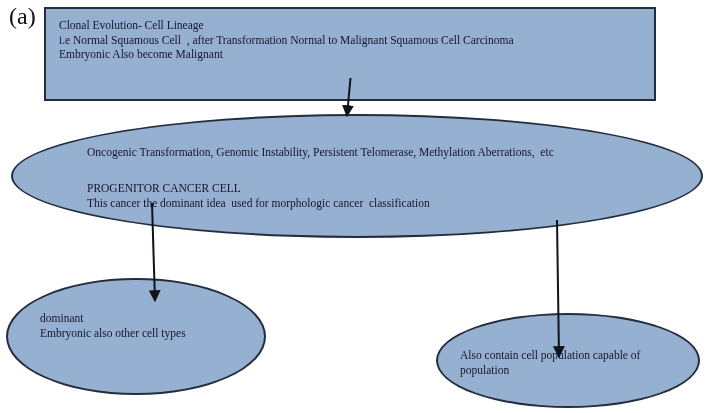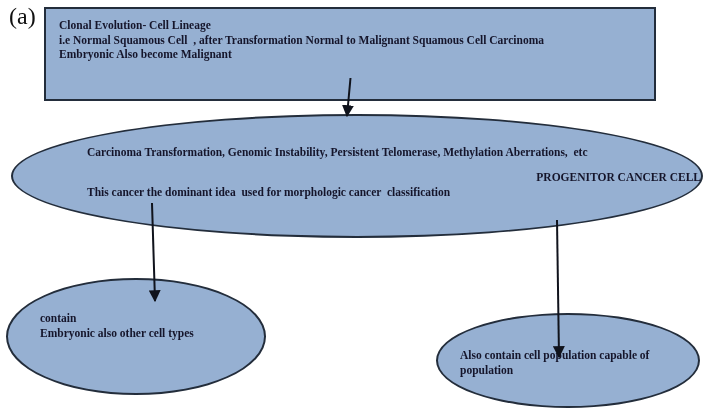--- a/index.html
+++ b/index.html
@@ -30,7 +30,7 @@
     background: var(--shape-fill, #96b0d2);
     border: 2px solid var(--shape-border, #232d3b);
     color: var(--text, #15152b);
-    font-weight: 700;
+    font-weight: 400;
     font-size: 11.5px;
   }
   .shape .line {

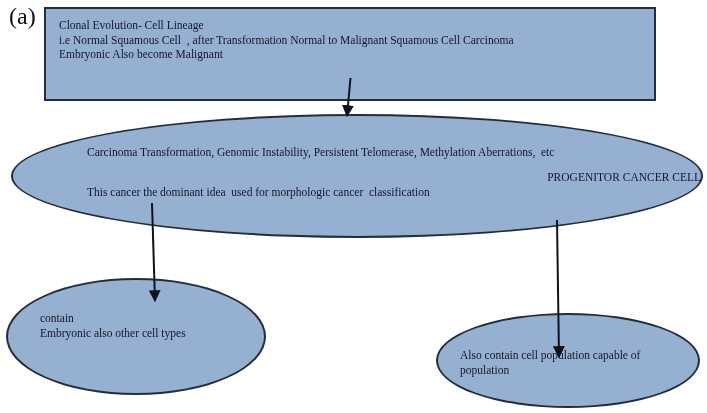--- a/index.html
+++ b/index.html
@@ -102,7 +102,7 @@
   </div>
 
   <div class="shape ellipse ellipse-main">
-    <div class="line">Carcinoma Transformation, Genomic Instability, Persistent Telomerase, Methylation Aberrations,  etc</div>
+    <div class="line">Oncogenic Transformation, Genomic Instability, Persistent Telomerase, Methylation Aberrations,  etc</div>
     <div class="line after-gap">PROGENITOR CANCER CELL</div>
     <div class="line">This cancer the dominant idea  used for morphologic cancer  classification</div>
   </div>

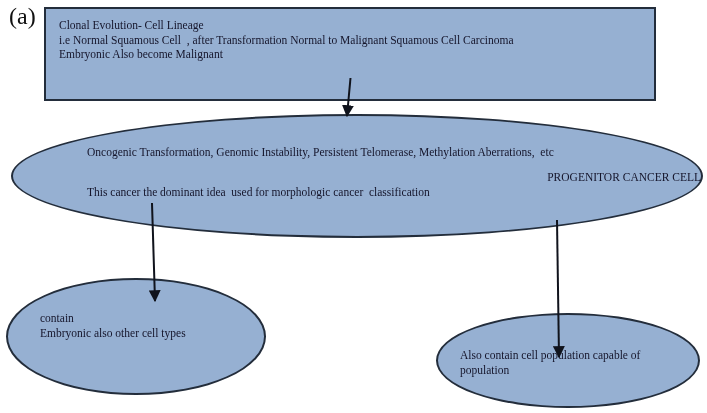--- a/index.html
+++ b/index.html
@@ -55,7 +55,7 @@
     padding: 29px 0 0 74px;
   }
   .ellipse-main .line { line-height: 15.5px; }
-  .ellipse-main .after-gap { margin-top: 9px; text-align: right; }
+  .ellipse-main .after-gap { margin-top: 20px; }
   .ellipse-left {
     left: 6px;
     top: 278px;

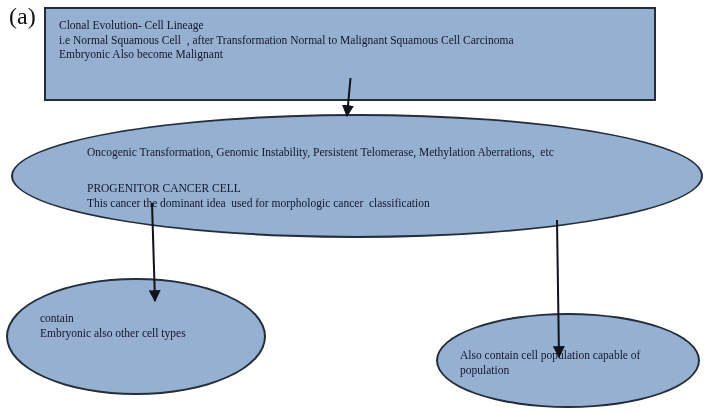--- a/index.html
+++ b/index.html
@@ -108,7 +108,7 @@
   </div>
 
   <div class="shape ellipse ellipse-left">
-    <div class="line">contain</div>
+    <div class="line">dominant</div>
     <div class="line">Embryonic also other cell types</div>
   </div>
 

